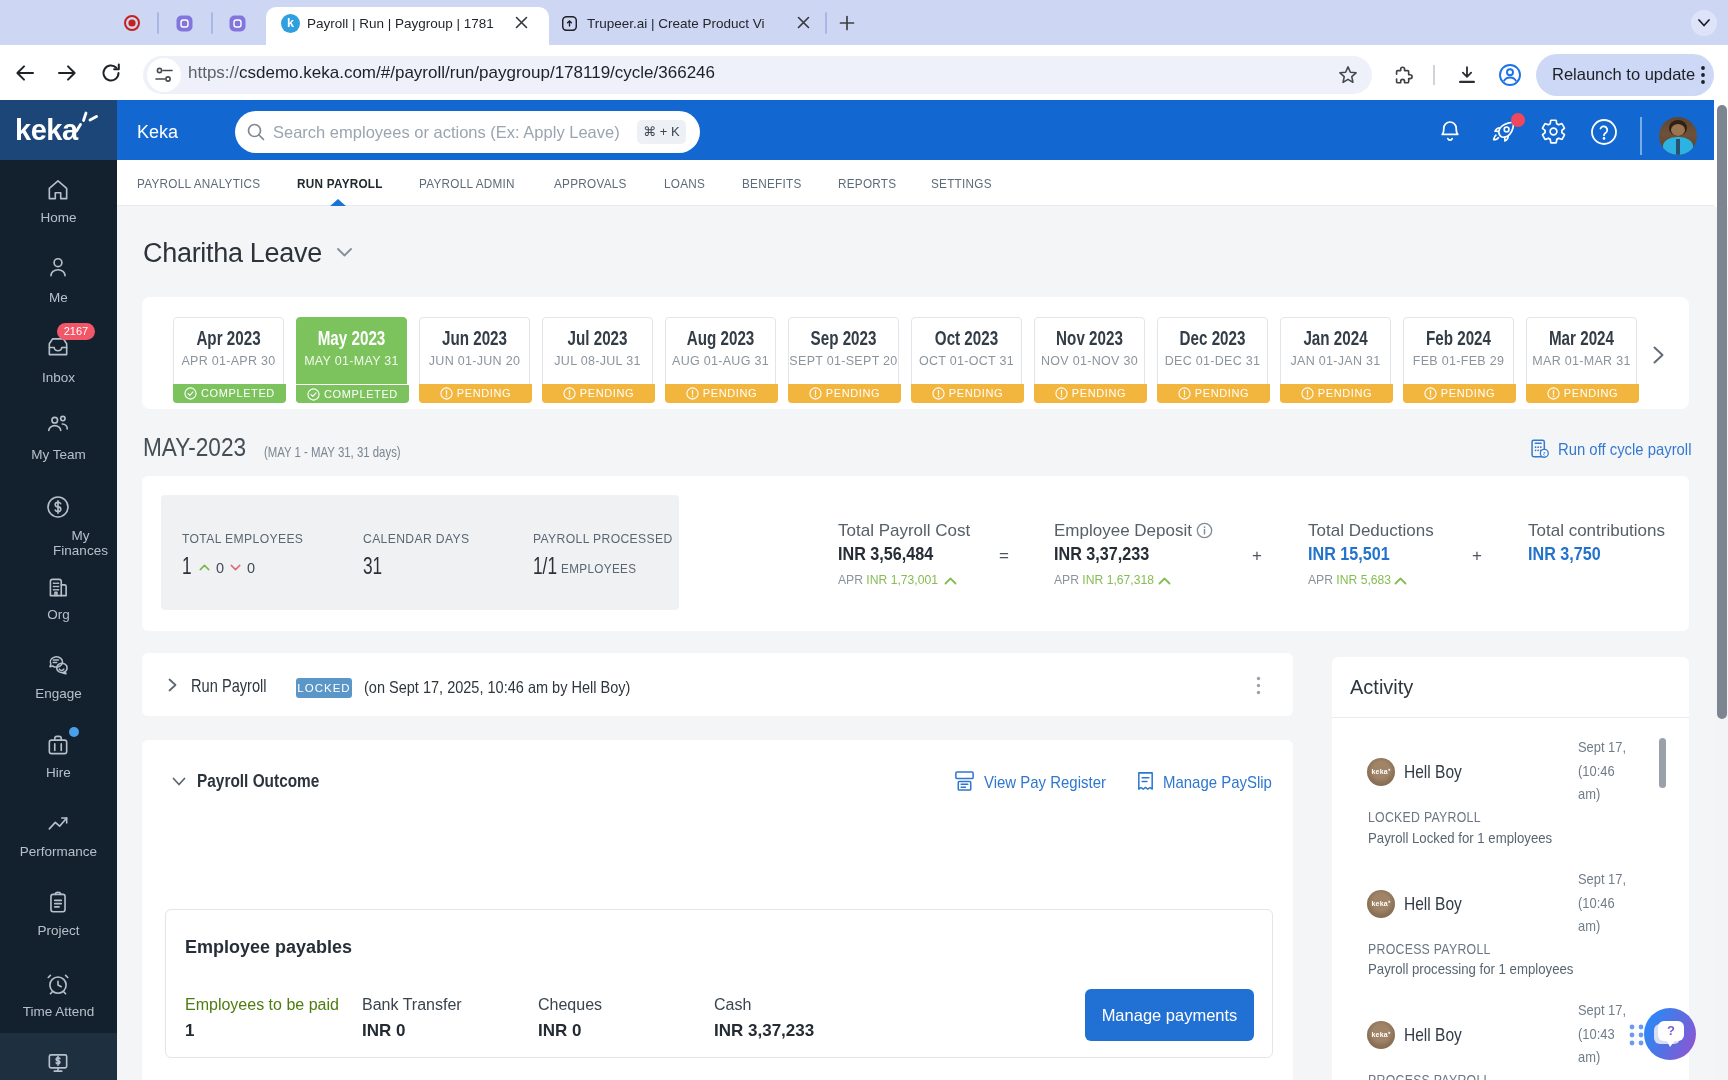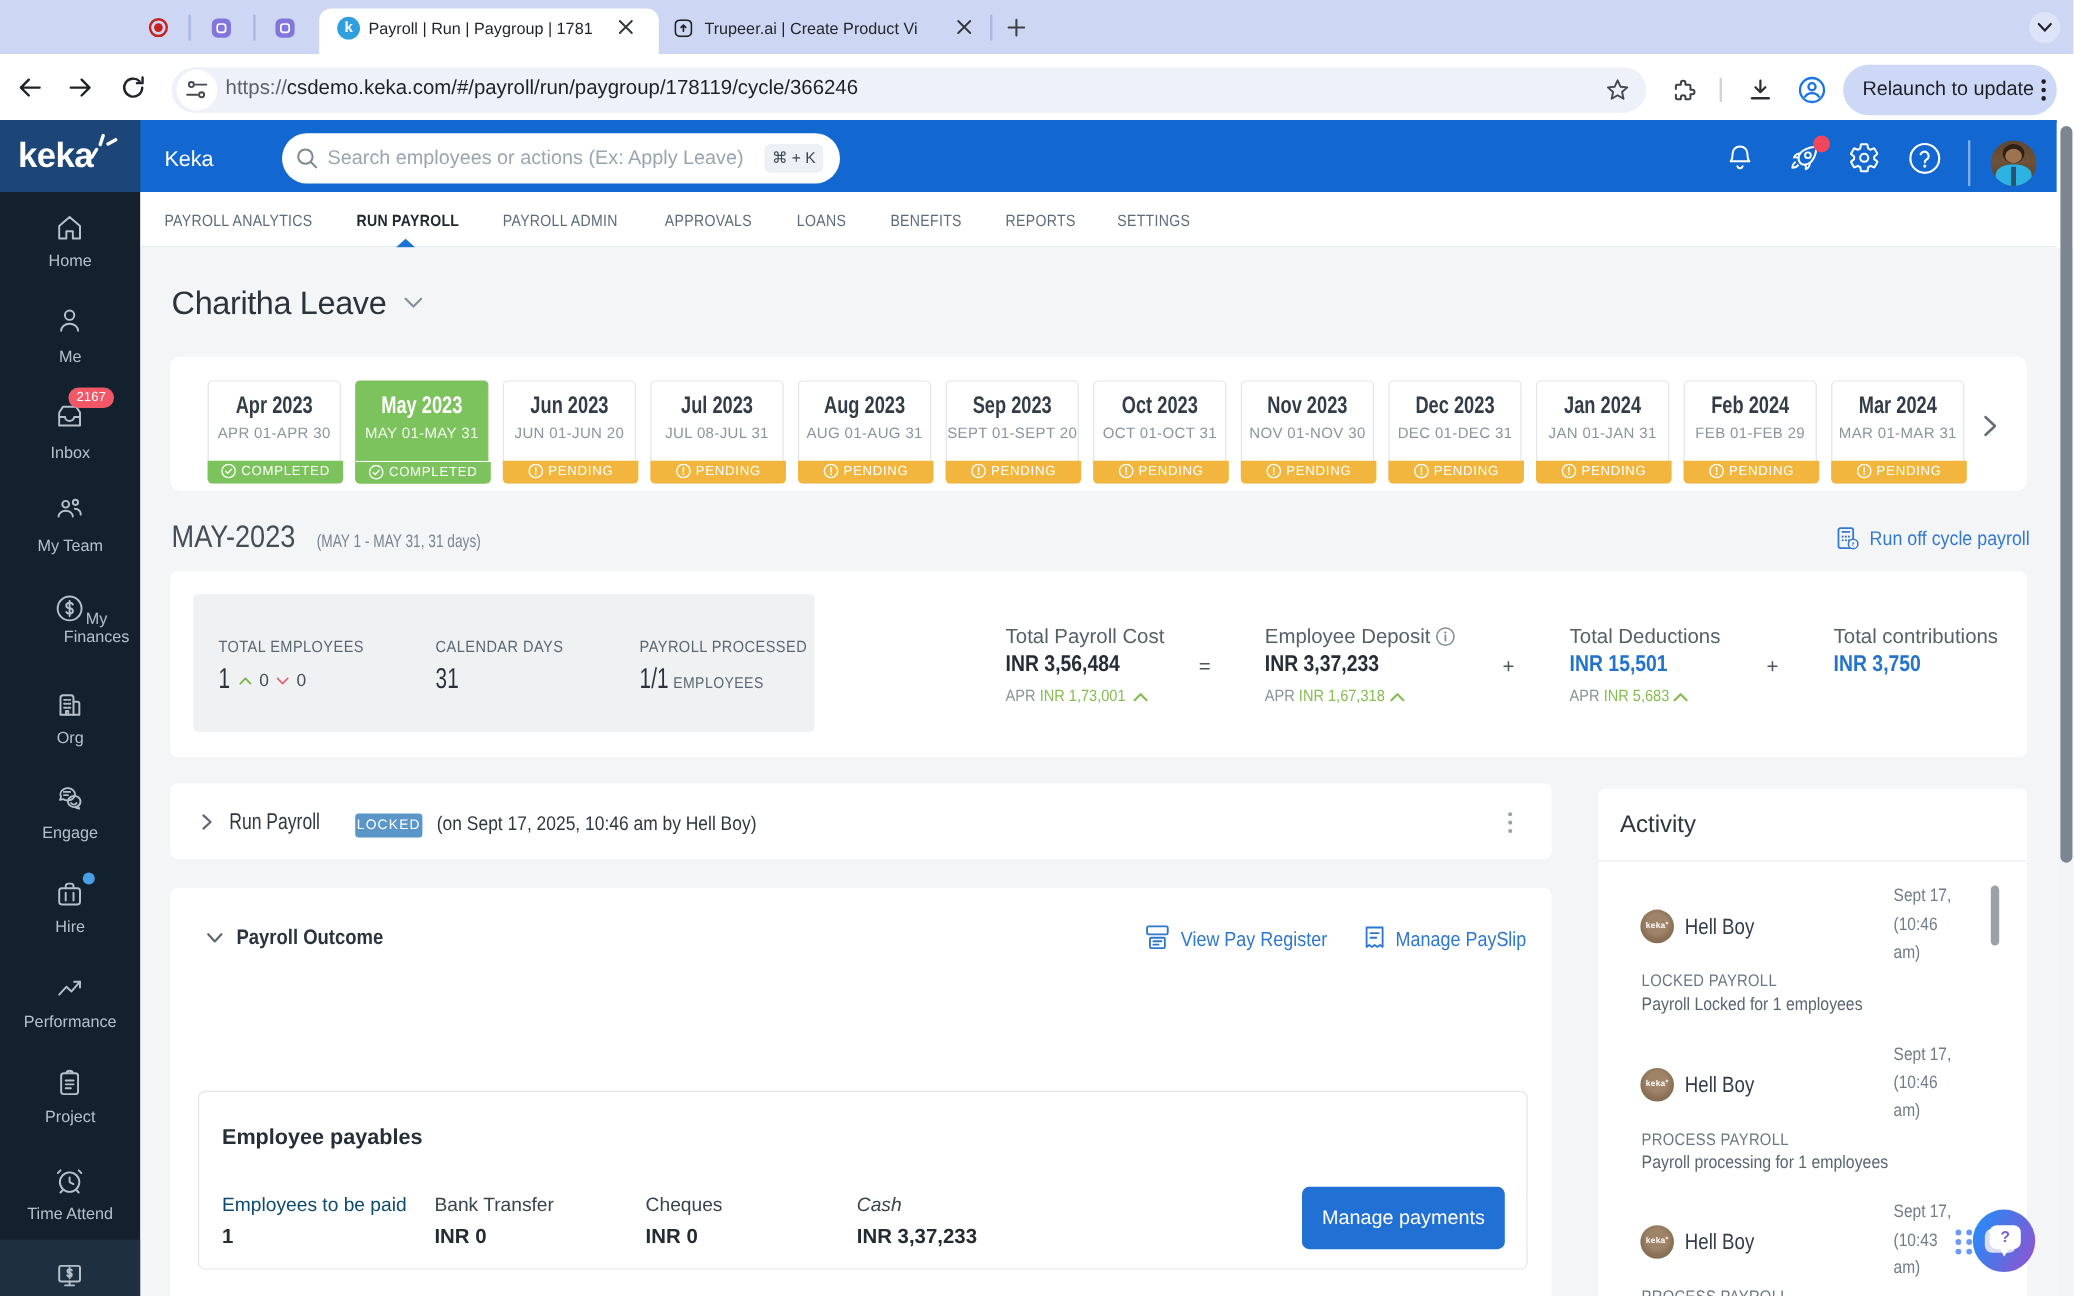--- a/index.html
+++ b/index.html
@@ -228,7 +228,7 @@
   <circle cx="12" cy="12" r="9.2"></circle>
   <path d="M14.5 9 a2.7 2.2 0 0 0 -2.5 -1.4 a2.4 2 0 0 0 0 4.3 a2.4 2 0 0 1 0 4.3 a2.7 2.2 0 0 1 -2.5 -1.4 M12 6.2 L12 17.8"></path>
 </svg>
-<div class="abs side-label" style="top:508px;padding-left:44px;">My Finances</div>
+<div class="abs side-label" style="top:528px;padding-left:44px;">My Finances</div>
 
 <svg class="abs side-ic" style="top:574px;" width="26" height="26" viewBox="0 0 24 24" fill="none" stroke="#b6c0ca" stroke-width="1.5" stroke-linecap="round" stroke-linejoin="round">
   <path d="M5 20 L5 7 a2 2 0 0 1 2 -2 L13 5 a2 2 0 0 1 2 2 L15 20 Z"></path>

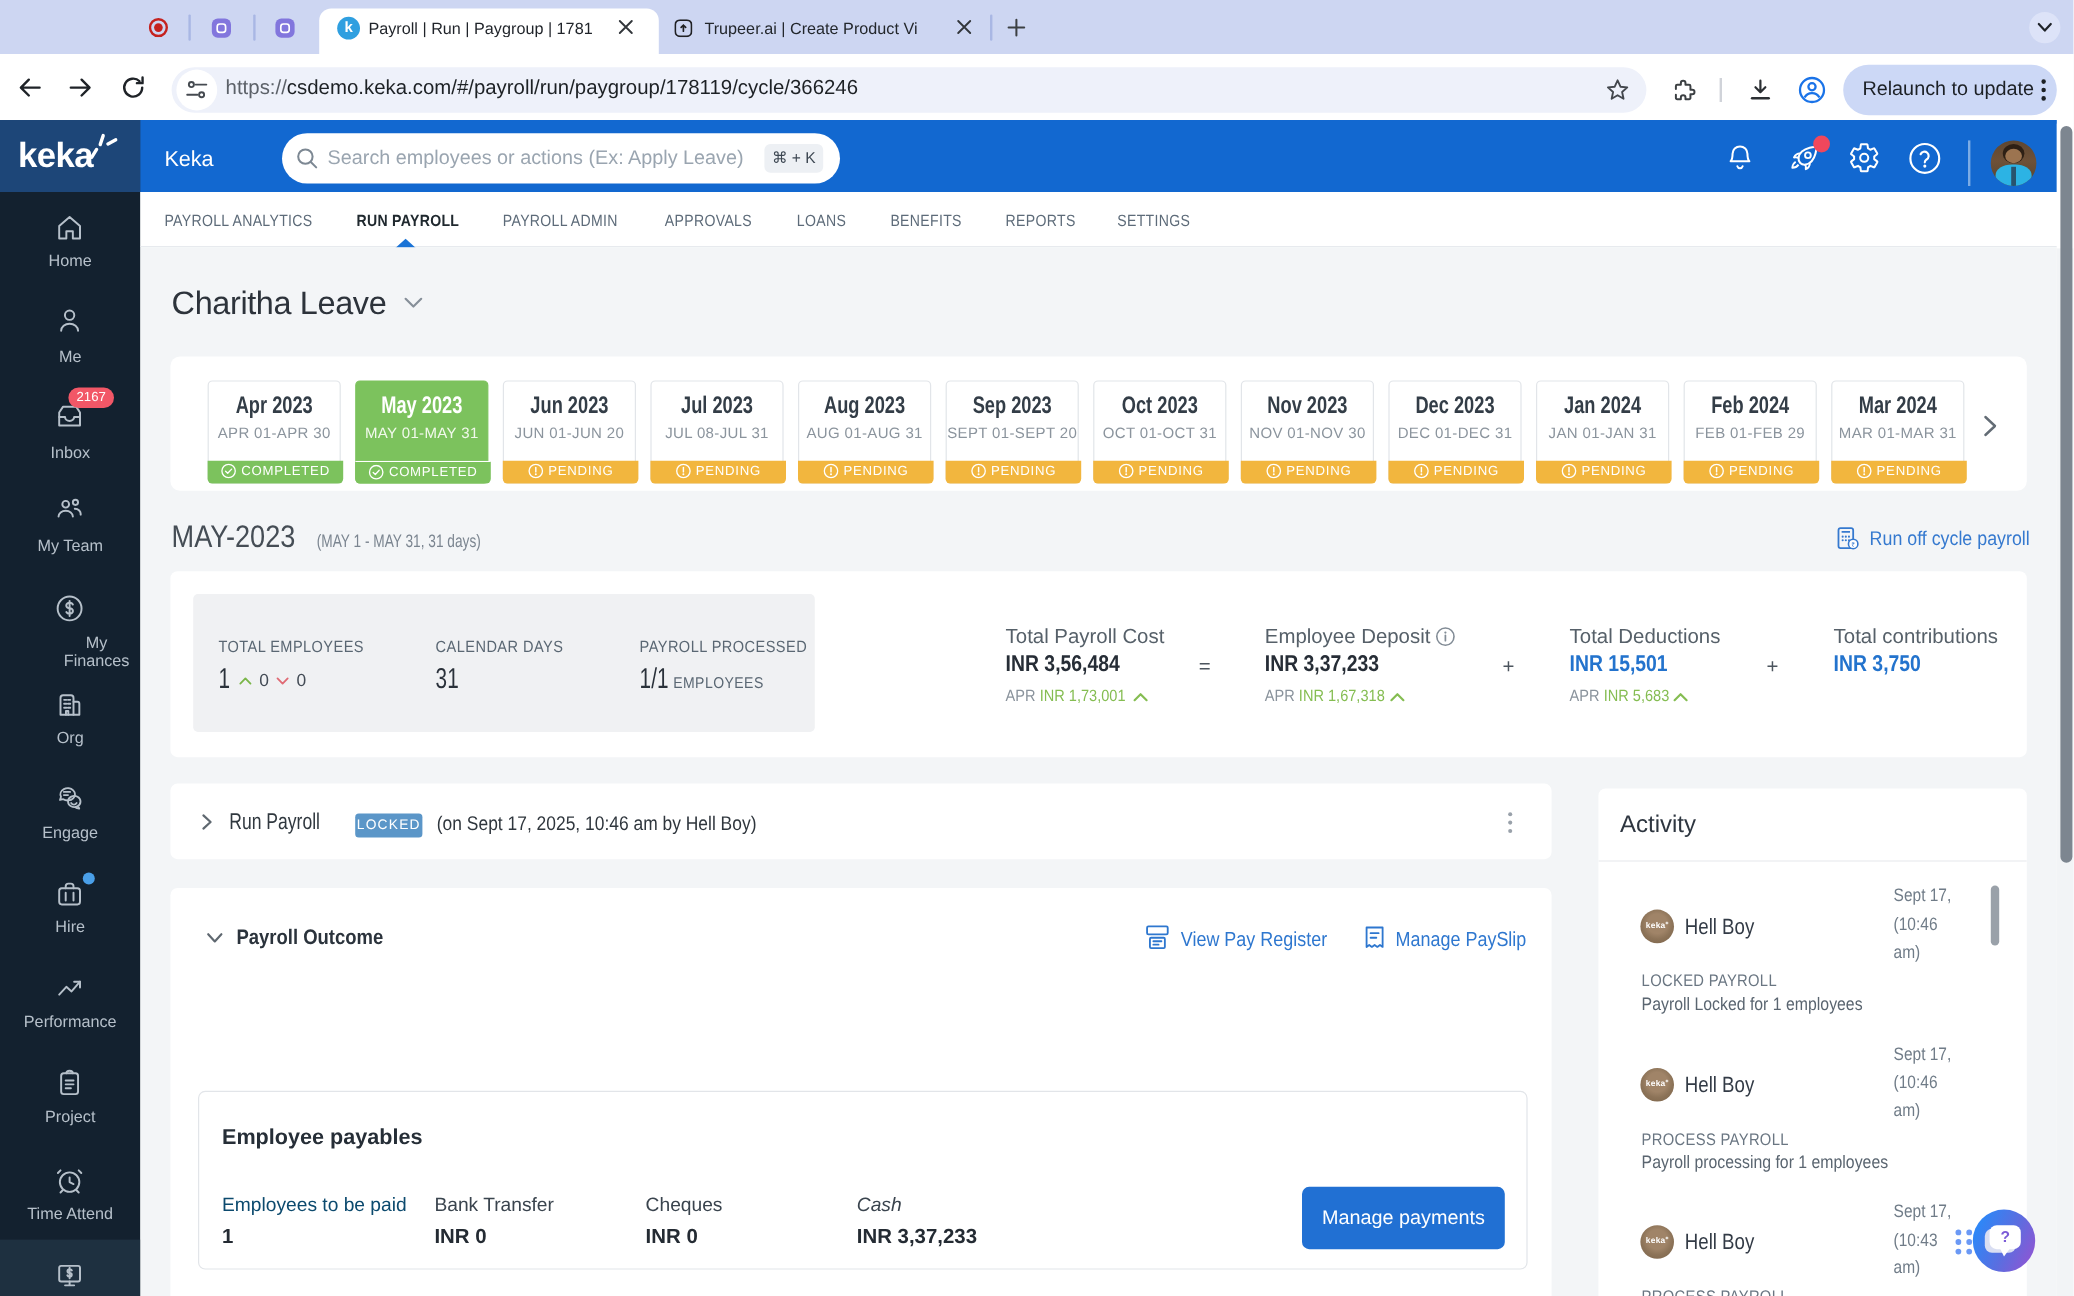--- a/index.html
+++ b/index.html
@@ -513,7 +513,7 @@
 
   <div style="position:absolute; left:23px; top:169px; width:1108px; height:149px; border:1px solid #e2e5e9; border-radius:6px;">
     <div style="position:absolute; left:19px; top:27px; font-size:18px; font-weight:bold; color:#262e37;">Employee payables</div>
-    <div style="position:absolute; left:19px; top:86px; font-size:16px; color:#0c4a6e;">Employees to be paid</div>
+    <div style="position:absolute; left:19px; top:86px; font-size:16px; color:#4d7c0f;">Employees to be paid</div>
     <div style="position:absolute; left:196px; top:86px; font-size:16px; color:#3a444e;">Bank Transfer</div>
     <div style="position:absolute; left:372px; top:86px; font-size:16px; color:#3a444e;">Cheques</div>
     <div style="position:absolute; left:548px; top:86px; font-size:16px; color:#3a444e;font-style:italic;">Cash</div>

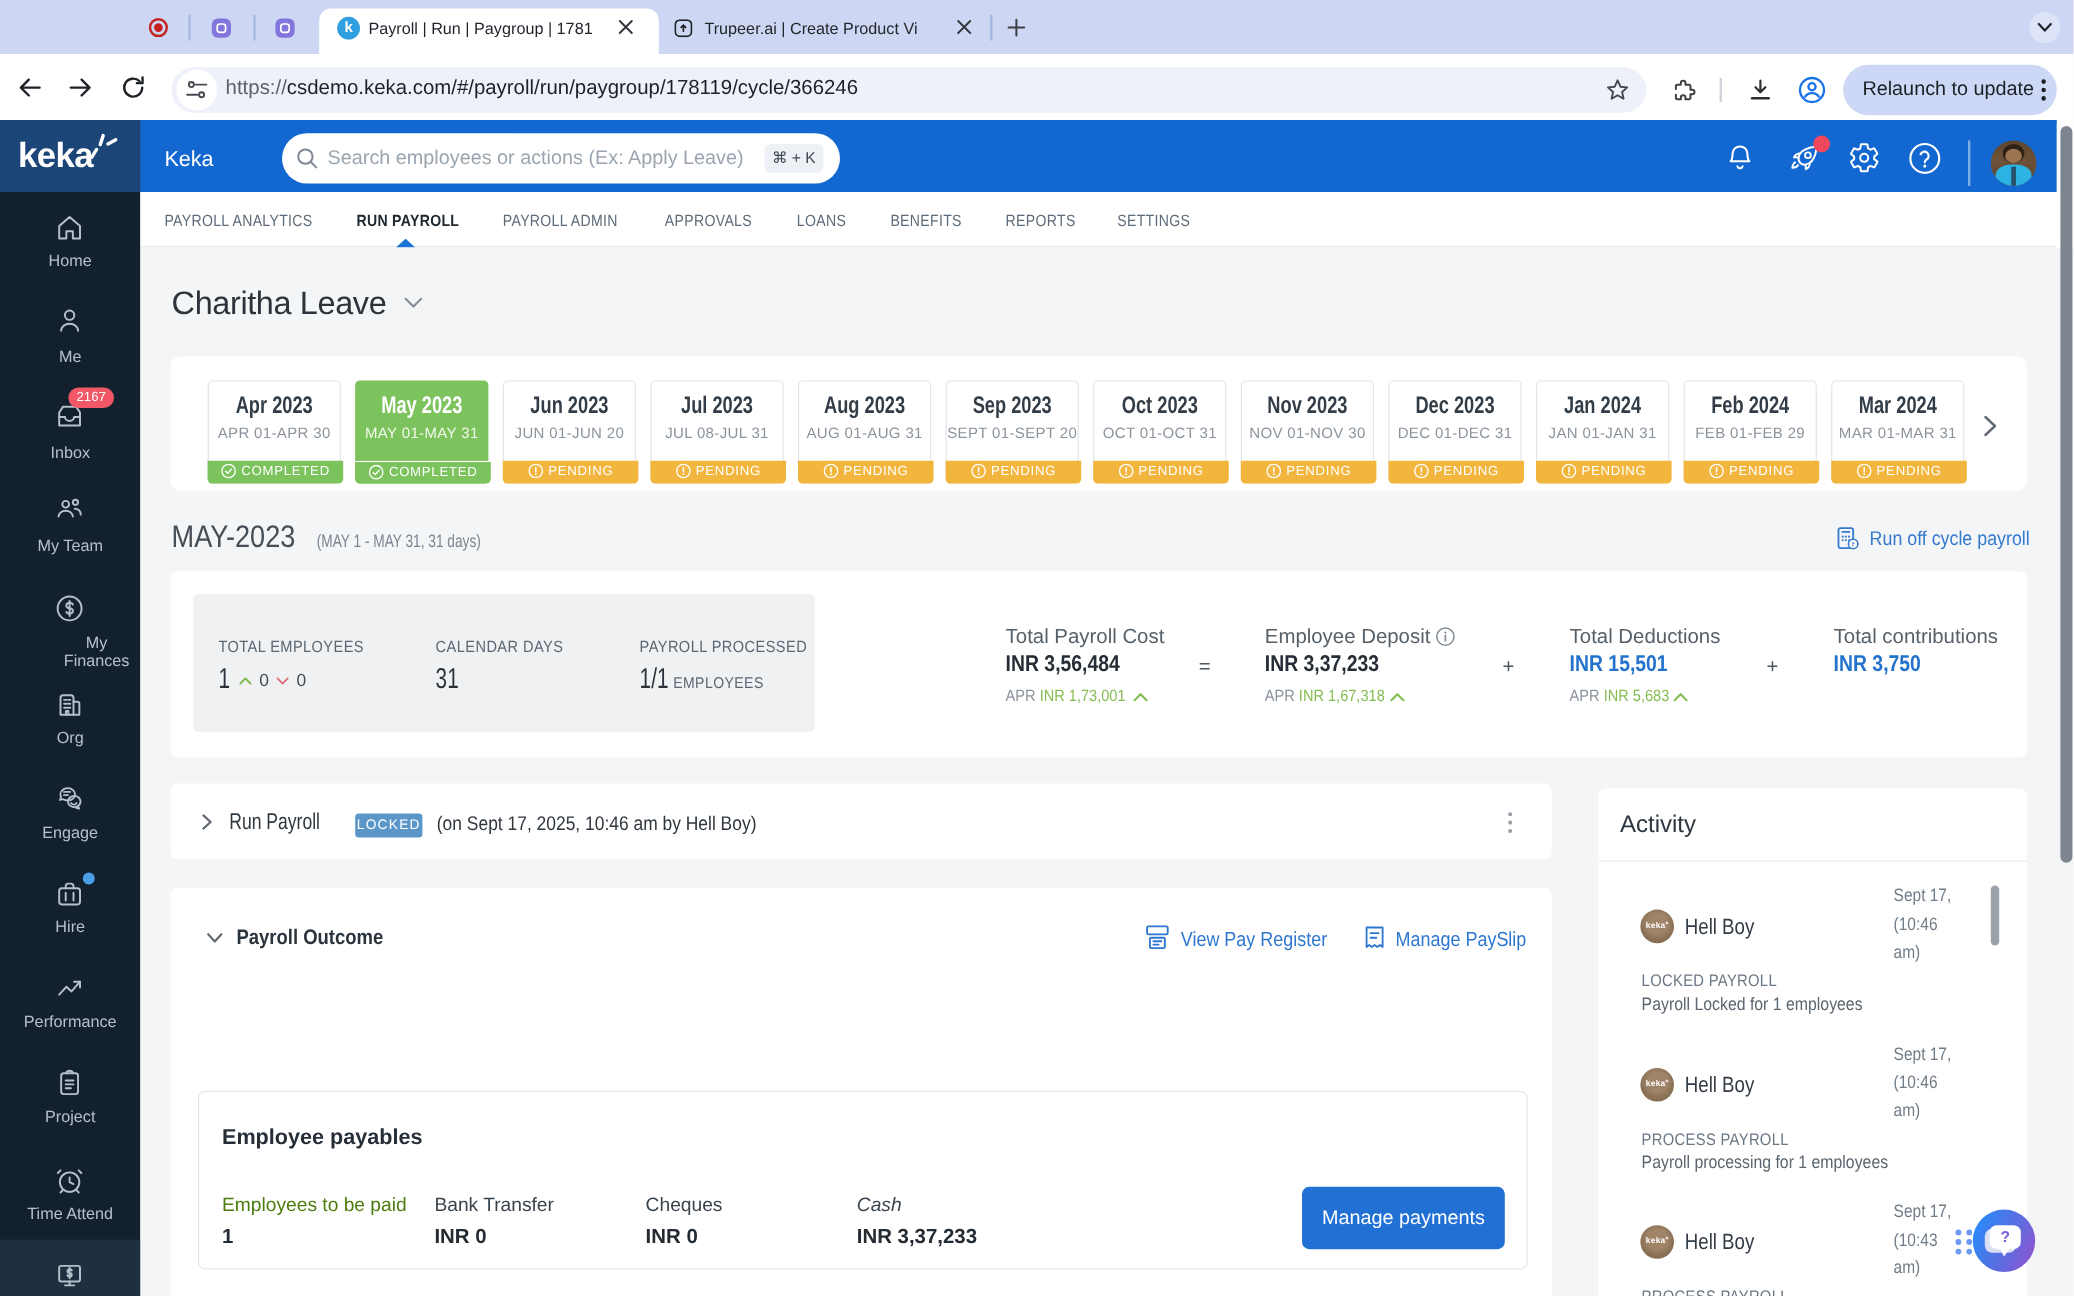--- a/index.html
+++ b/index.html
@@ -516,7 +516,7 @@
     <div style="position:absolute; left:19px; top:86px; font-size:16px; color:#4d7c0f;">Employees to be paid</div>
     <div style="position:absolute; left:196px; top:86px; font-size:16px; color:#3a444e;">Bank Transfer</div>
     <div style="position:absolute; left:372px; top:86px; font-size:16px; color:#3a444e;">Cheques</div>
-    <div style="position:absolute; left:548px; top:86px; font-size:16px; color:#3a444e;font-style:italic;">Cash</div>
+    <div style="position:absolute; left:548px; top:86px; font-size:16px; color:#3a444e;">Cash</div>
     <div style="position:absolute; left:19px; top:111px; font-size:17px; font-weight:bold; color:#242b33;">1</div>
     <div style="position:absolute; left:196px; top:111px; font-size:17px; font-weight:bold; color:#242b33;">INR 0</div>
     <div style="position:absolute; left:372px; top:111px; font-size:17px; font-weight:bold; color:#242b33;">INR 0</div>

